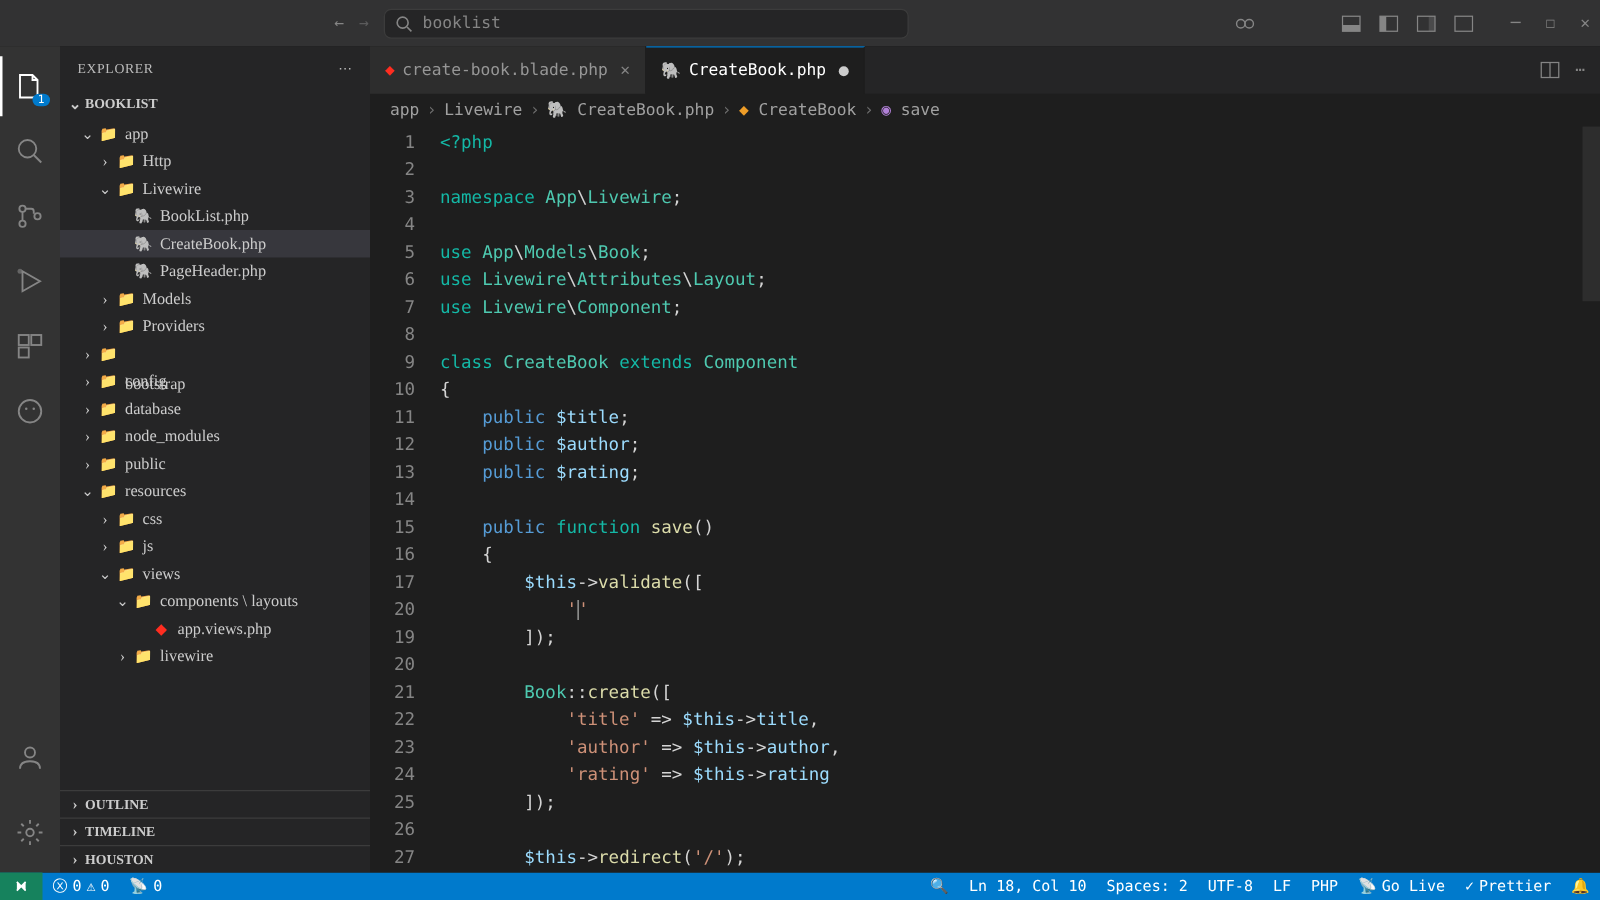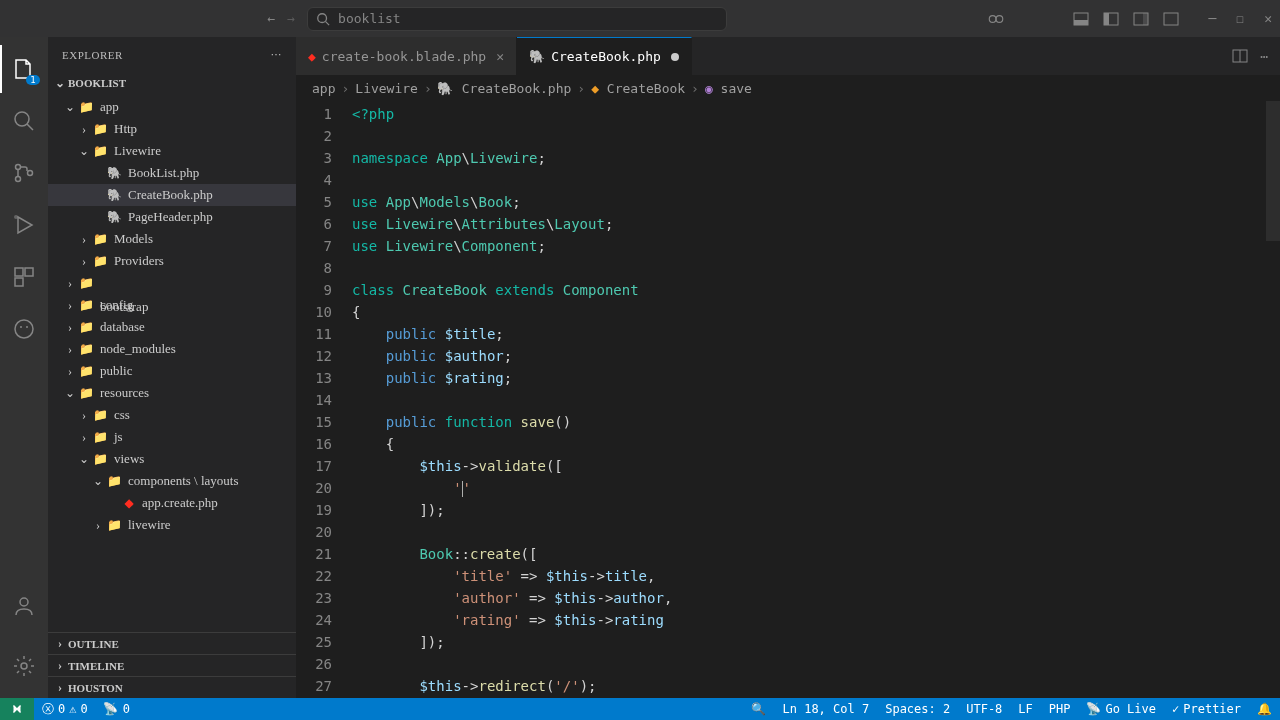--- a/index.html
+++ b/index.html
@@ -296,7 +296,7 @@
         <div class="tree-item" style="padding-left: 56px;">
           <span class="chevron"></span>
           <span class="file-icon icon-laravel">◆</span>
-          <span style="margin-left: 4px;">app.create.php</span>
+          <span style="margin-left: 4px;">app.views.php</span>
         </div>
         <div class="tree-item" style="padding-left: 42px;">
           <span class="chevron">›</span>

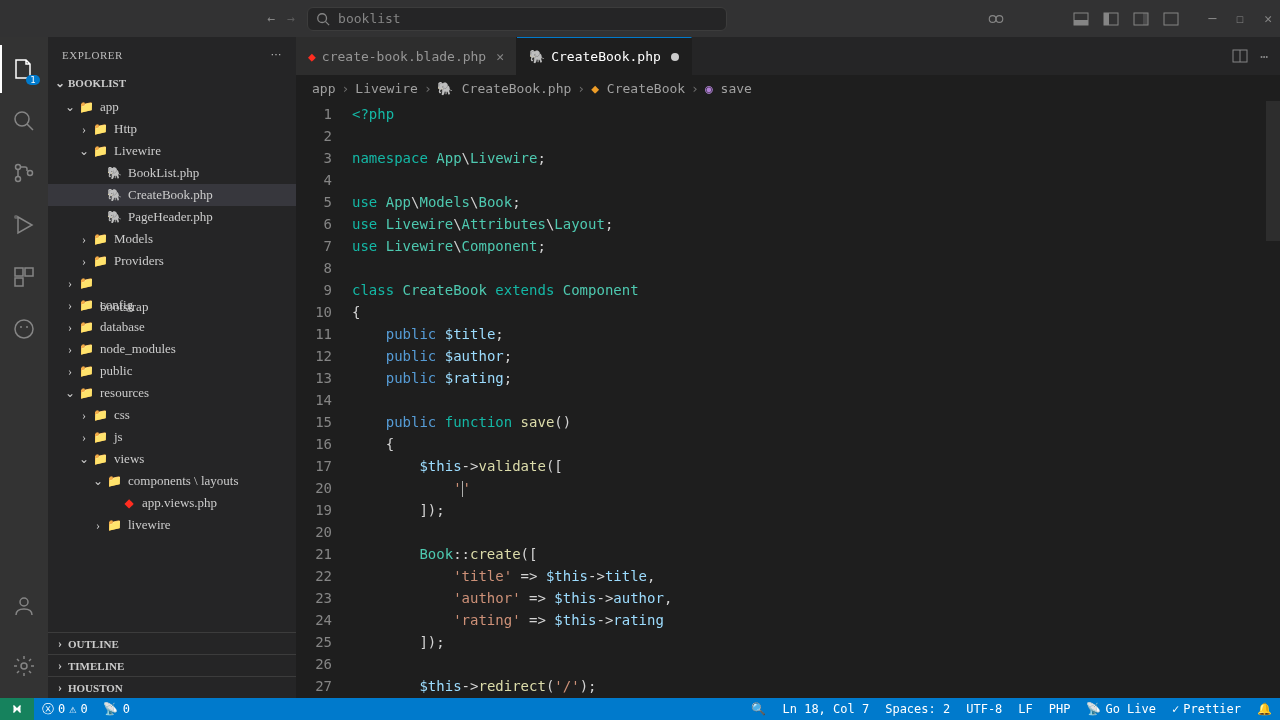--- a/index.html
+++ b/index.html
@@ -405,7 +405,7 @@
         <span>🔍</span>
       </div>
     <div class="status-item">
-        <span>Ln 18, Col 7</span>
+        <span>Ln 18, Col 10</span>
       </div>
     <div class="status-item">
         <span>Spaces: 2</span>

